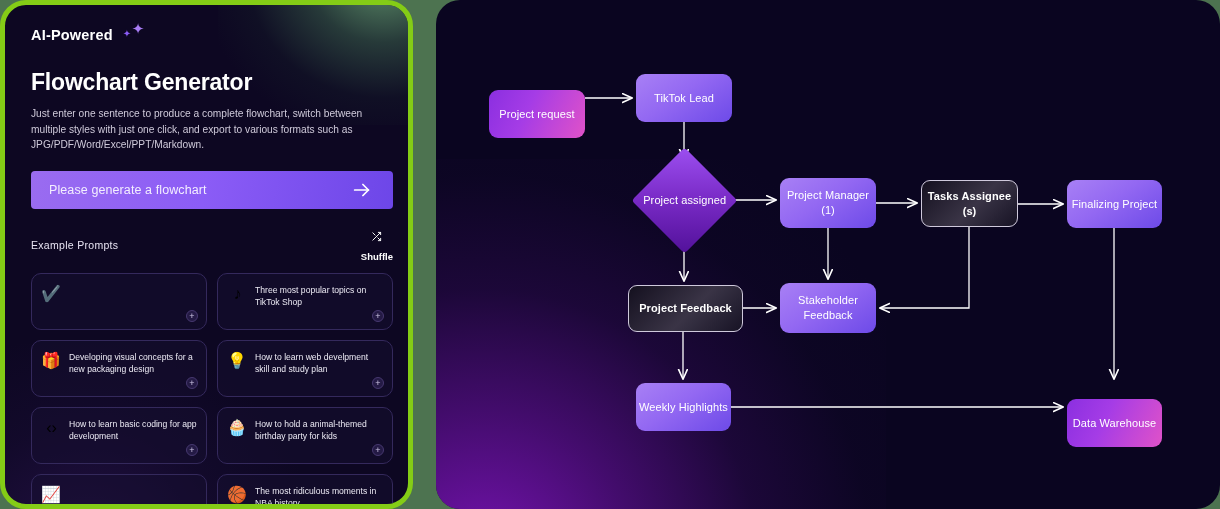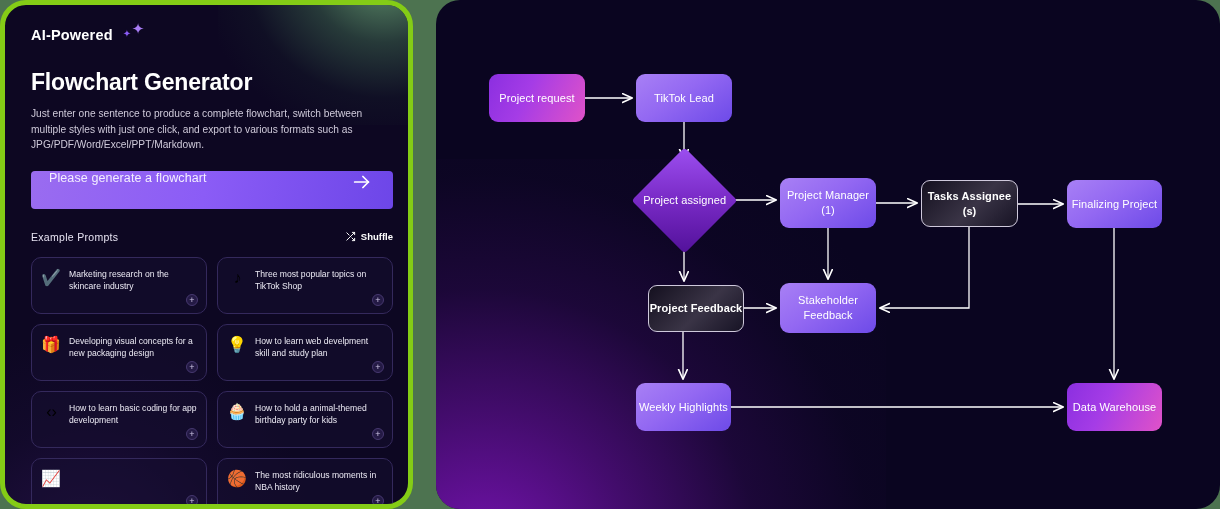--- a/index.html
+++ b/index.html
@@ -158,7 +158,7 @@
     letter-spacing: 0.1px;
     cursor: pointer;
   }
-  .node.grad-pink  { background: linear-gradient(115deg, #8b2fe0 0%, #a53ce6 40%, #e052c8 100%); }
+  .node.grad-pink  { background: linear-gradient(115deg, #8b2fe0 0%, #a53ce6 40%, #e052c8 100%); margin-top: 16px; }
   .node.grad-violet{ background: linear-gradient(145deg, #a880f5 0%, #9368f2 45%, #6d4ae8 100%); }
   .node.dark {
     background: linear-gradient(135deg, #14101f 0%, #3a3446 55%, #171325 100%);

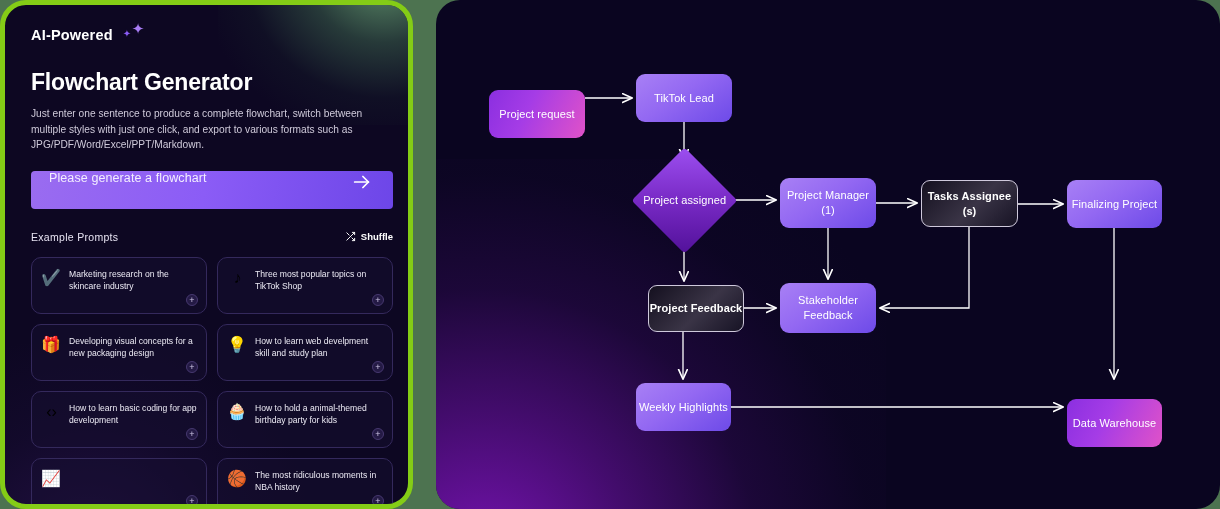--- a/index.html
+++ b/index.html
@@ -68,7 +68,7 @@
     width: 362px; height: 38px;
     border-radius: 4px;
     background: linear-gradient(100deg, #9a6cf0 0%, #8b5cf6 48%, #6d46e8 100%);
-    display: flex; align-items: flex-start;
+    display: flex; align-items: center;
     padding: 0 20px 0 18px;
     cursor: pointer;
   }

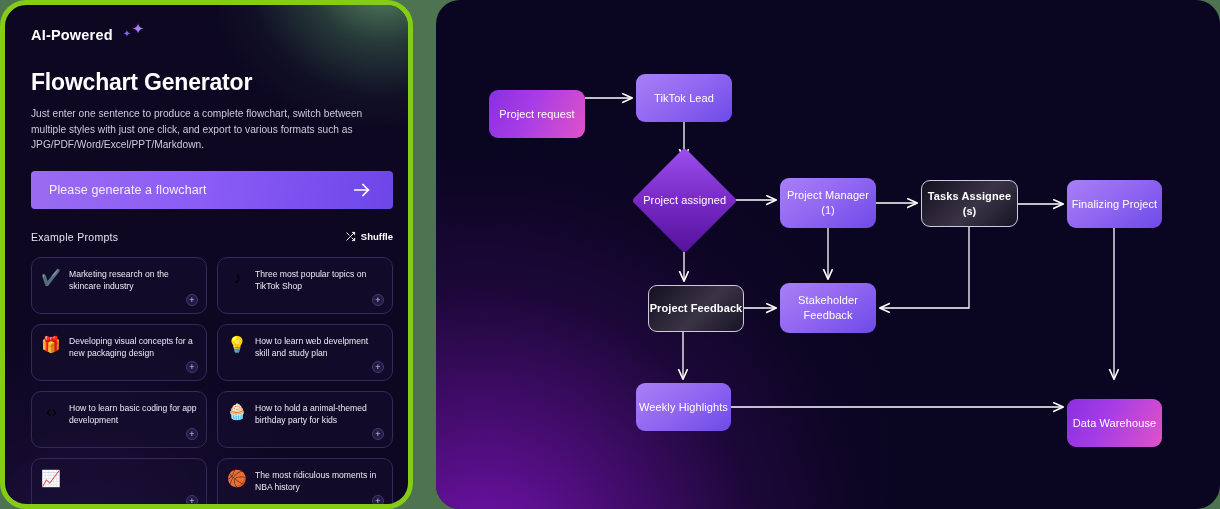--- a/index.html
+++ b/index.html
@@ -84,7 +84,7 @@
     width: 362px;
   }
   #prompts-title { font-size: 10.5px; color: #e7e3f2; letter-spacing: 0.3px; }
-  #shuffle-btn { display: flex; align-items: center; gap: 5px; cursor: pointer; }
+  #shuffle-btn { display: flex; align-items: center; gap: 5px; cursor: pointer; flex-direction: column; }
   #shuffle-label { font-size: 9.5px; font-weight: bold; color: #ffffff; }
 
   

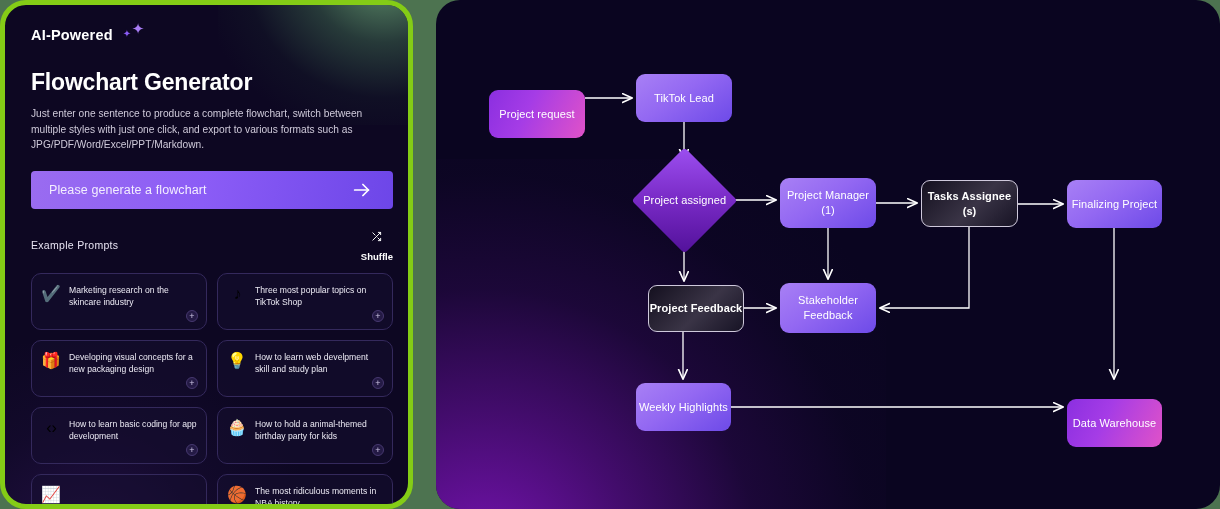--- a/index.html
+++ b/index.html
@@ -229,7 +229,6 @@
 
         <div class="prompt-card">
           <span class="card-icon">✔️</span>
-          <span class="card-text">Marketing research on the skincare industry</span>
           <span class="card-plus">+</span>
         </div>
 

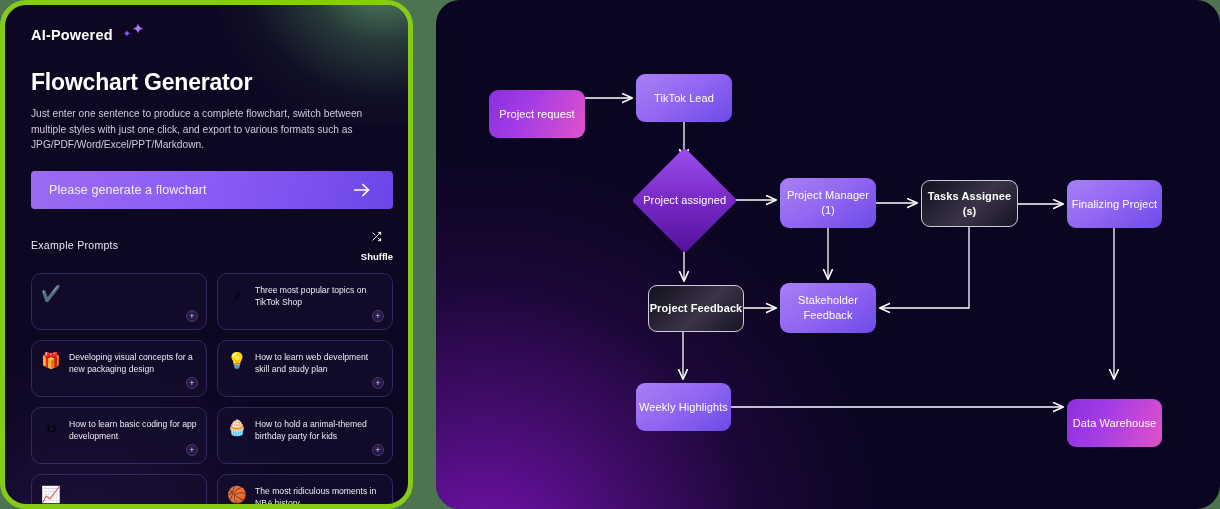--- a/index.html
+++ b/index.html
@@ -323,7 +323,7 @@
           <span>Finalizing Project</span>
         </div>
 
-      <div class="node dark" style="left:212px; top:285px; width:96px; height:47px;">
+      <div class="node dark" style="left:192px; top:285px; width:115px; height:47px;">
           <span>Project Feedback</span>
         </div>
       <div class="node grad-violet" style="left:344px; top:283px; width:96px; height:50px;">

